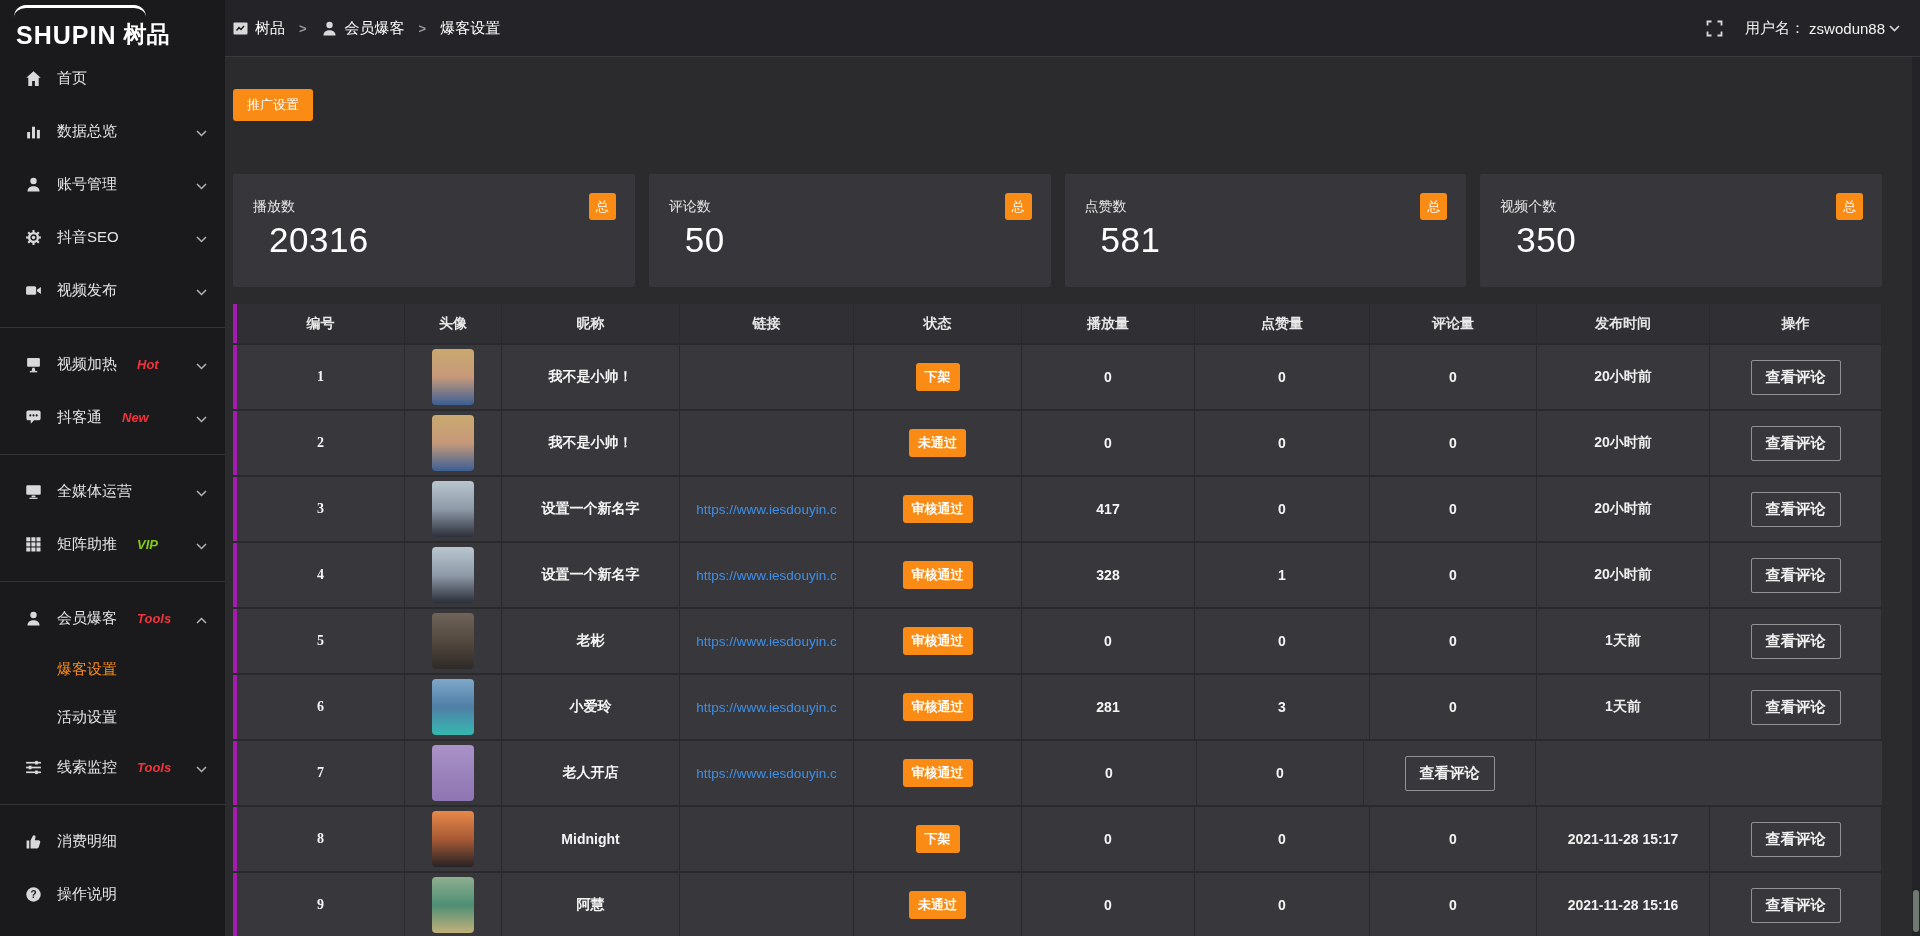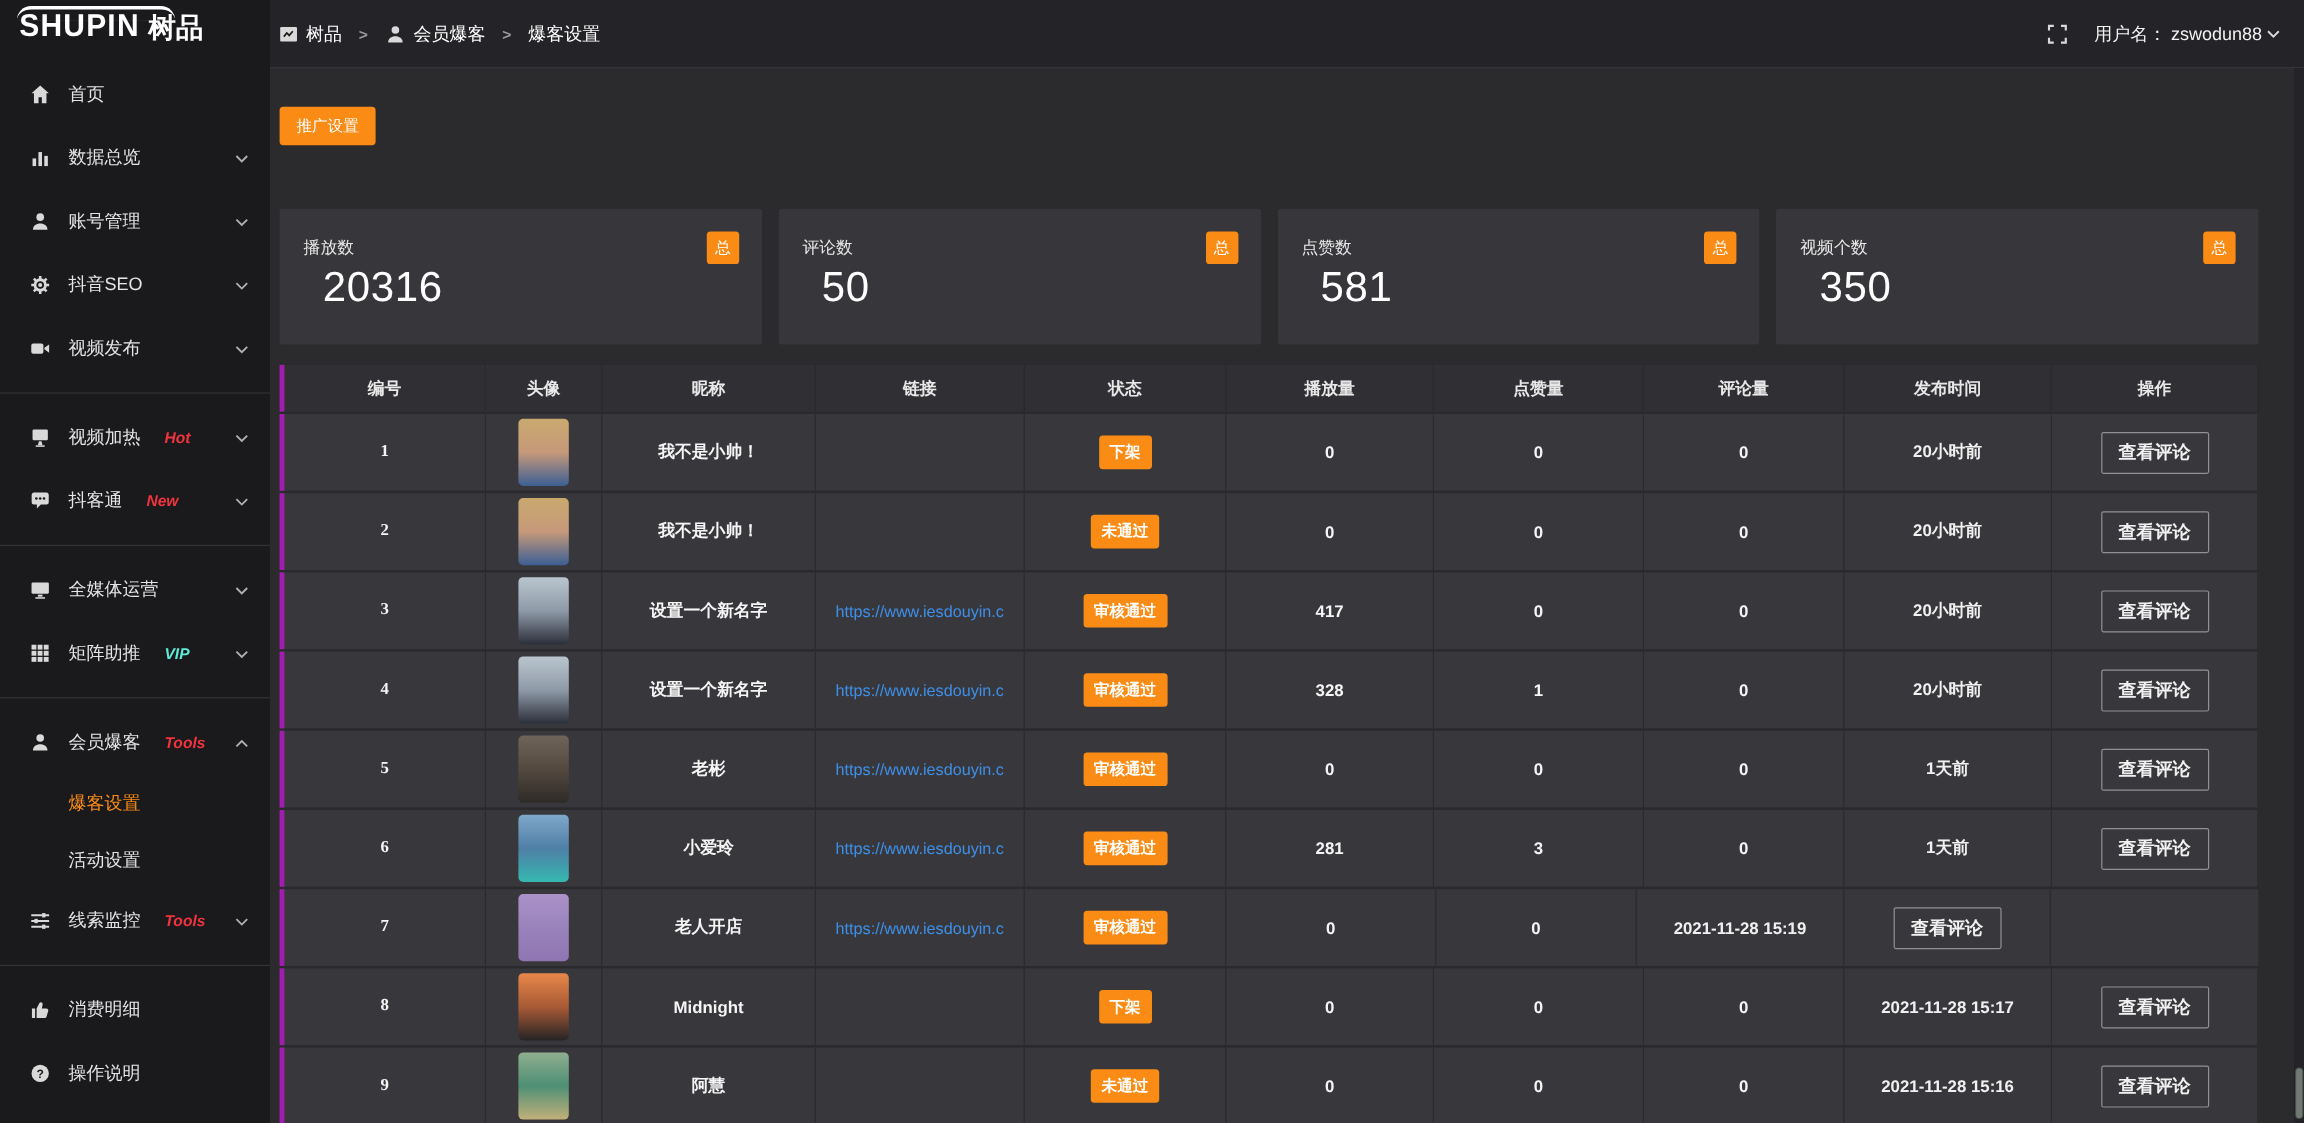--- a/index.html
+++ b/index.html
@@ -10,7 +10,7 @@
   
   .sidebar { position:fixed; left:0; top:0; width:225px; height:936px;
     background:#1a1a1d; z-index:5; }
-  .logo { height:50px; display:flex; align-items:flex-start; padding-left:16px; position:relative; }
+  .logo { height:50px; display:flex; align-items:flex-end; padding-left:16px; position:relative; }
   .logo-arc { position:absolute; top:5px; left:14px; width:132px; height:12px;
     border-top:3px solid #fff; border-radius:66px 66px 0 0; }
   .logo-en { font-size:25px; font-weight:800; letter-spacing:1px; color:#fff;

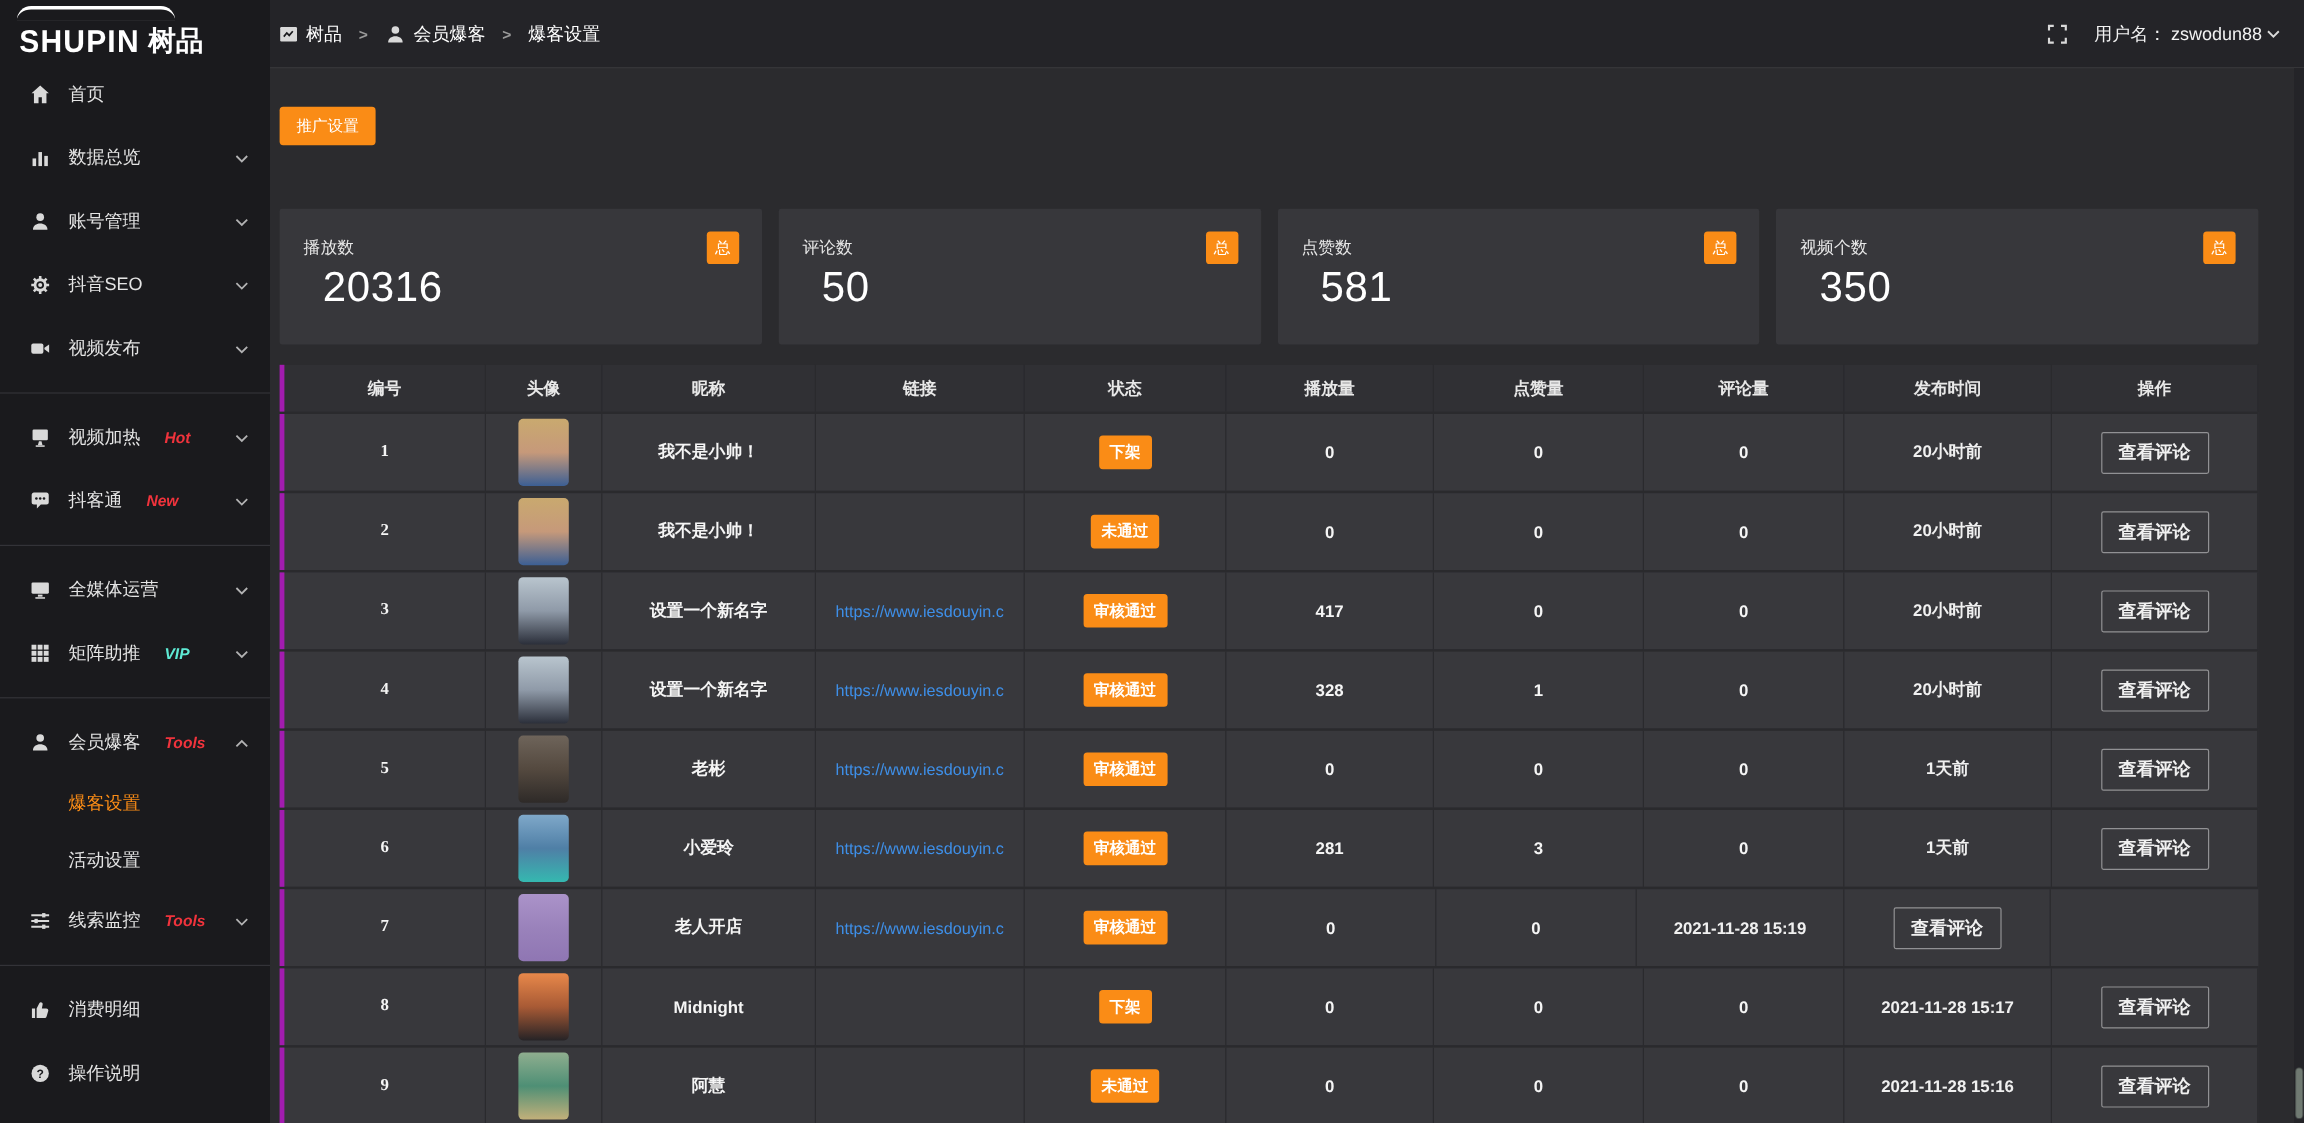--- a/index.html
+++ b/index.html
@@ -22,7 +22,7 @@
   .m-item .ic { width:18px; height:18px; margin-right:15px; flex:0 0 18px;
     display:flex; align-items:center; justify-content:center; }
   .m-item .badge { font-size:13px; font-weight:700; font-style:italic; margin-left:20px; }
-  .badge-red { color:#f0333c; } .badge-gold { color:#5eead4; }
+  .badge-red { color:#f0333c; } .badge-gold { color:#84cc16; }
   .m-item .chev { margin-left:auto; opacity:.8; }
   .m-sub { height:48px; display:flex; align-items:center; padding-left:57px;
     font-size:15px; color:#e4e4e4; cursor:pointer; }

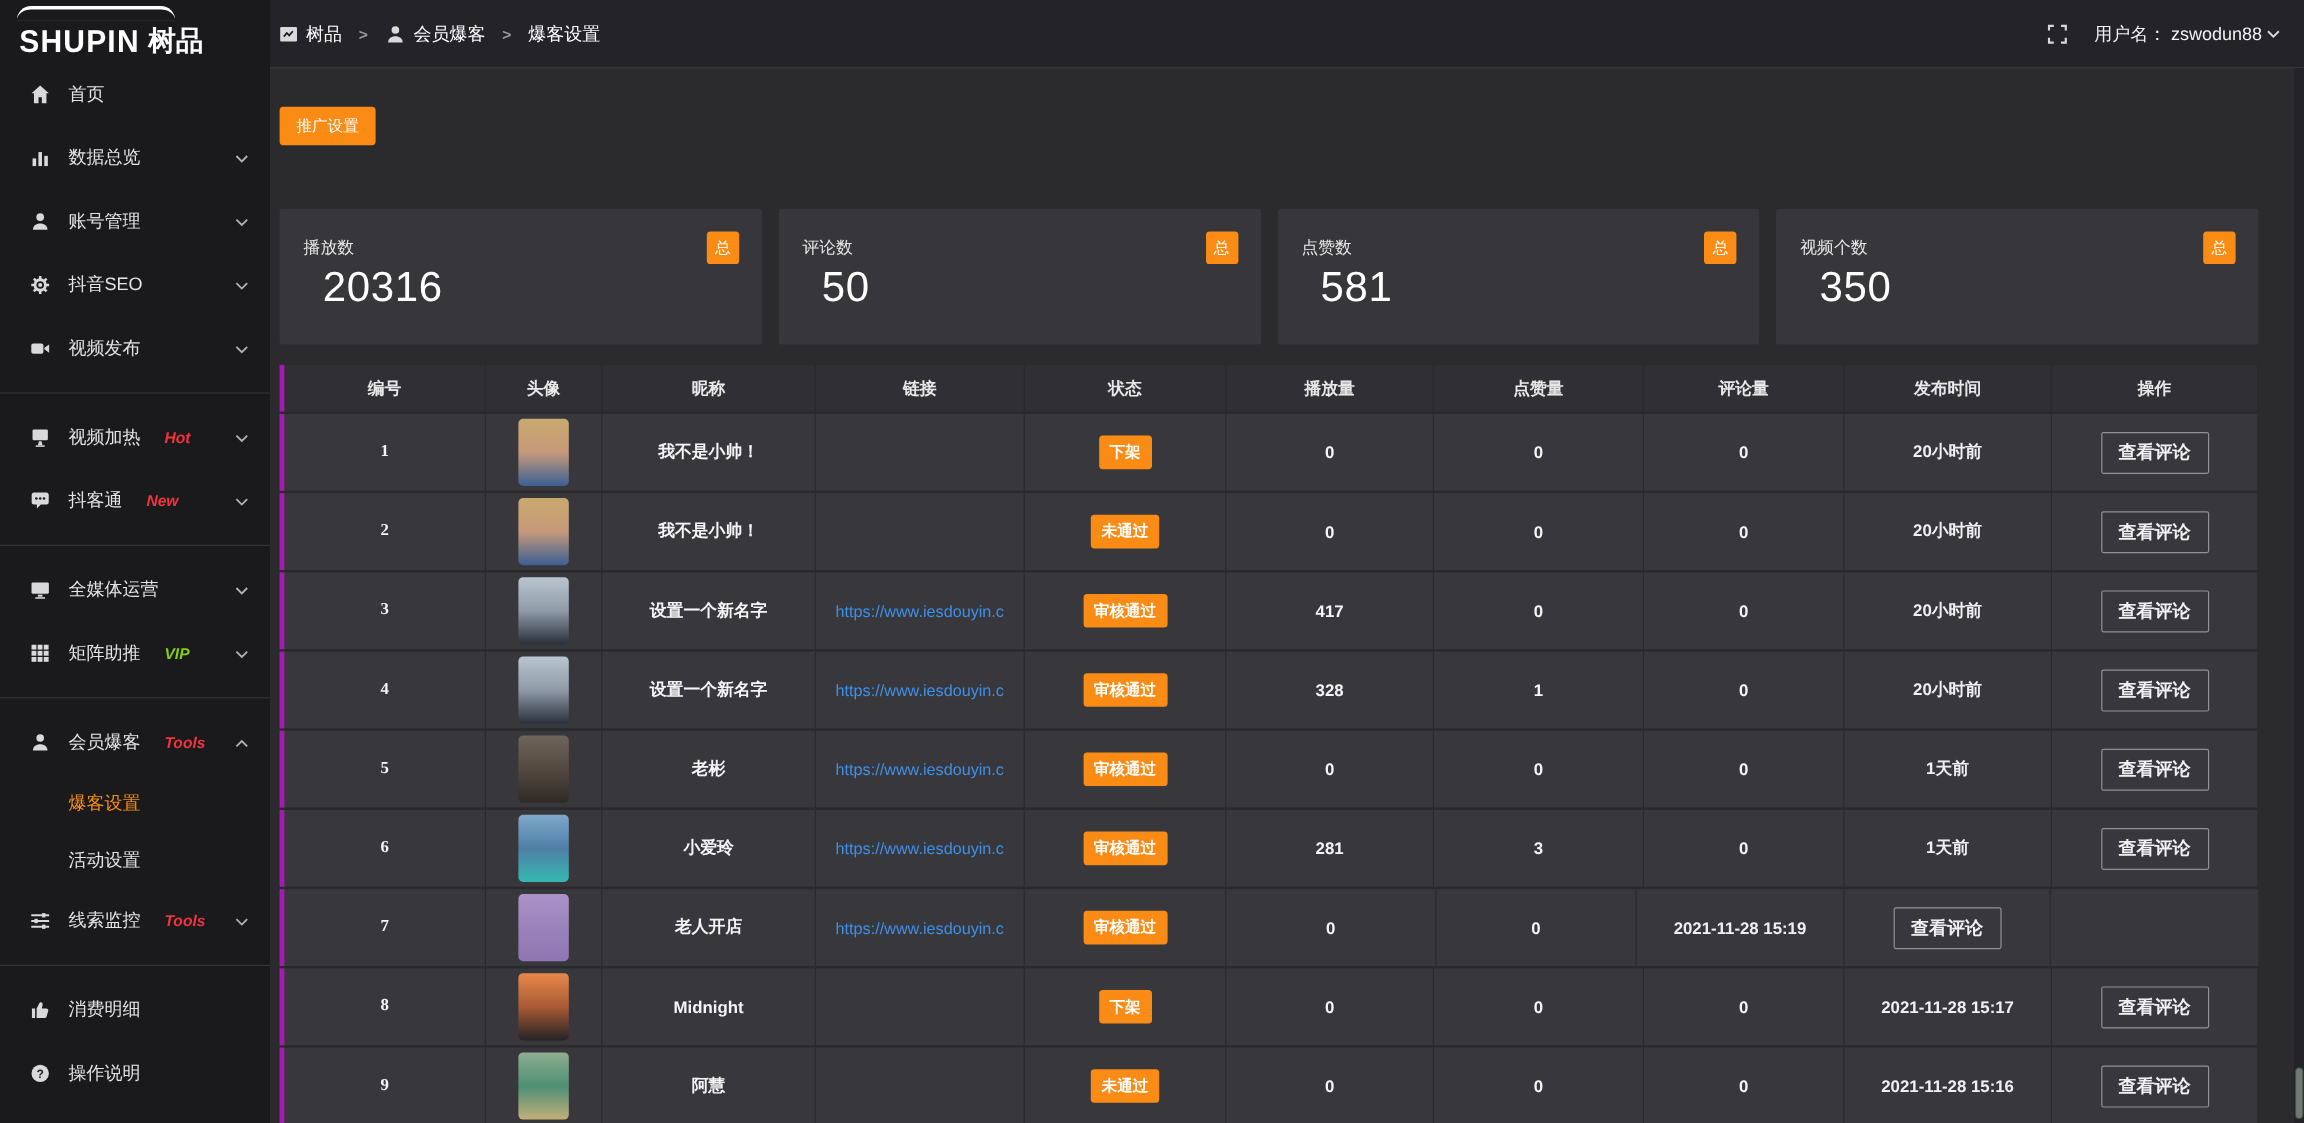--- a/index.html
+++ b/index.html
@@ -534,7 +534,6 @@
     </div>
     <div class="t-cell c6 num">0</div>
     <div class="t-cell c7 num">0</div>
-    <div class="t-cell c8 time">2021-11-28 15:19</div>
     <div class="t-cell c9">
       <button class="view-btn">查看评论</button>
     </div>

